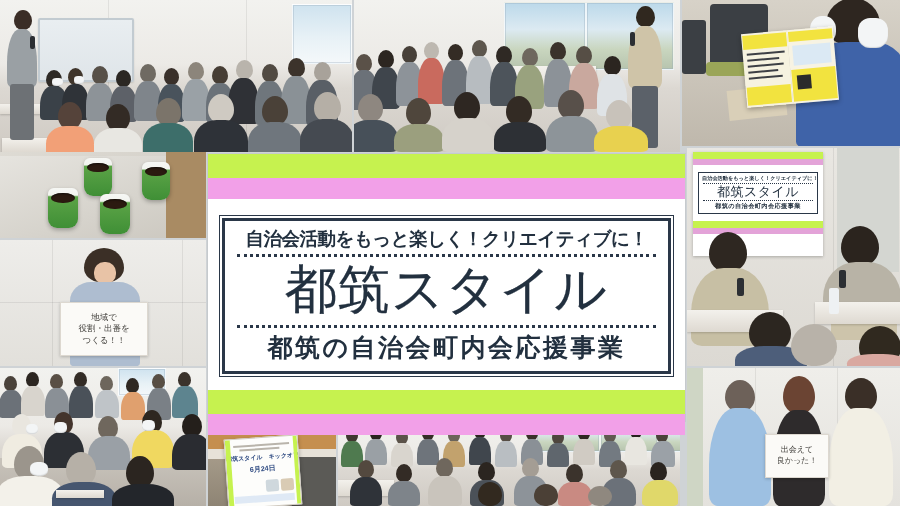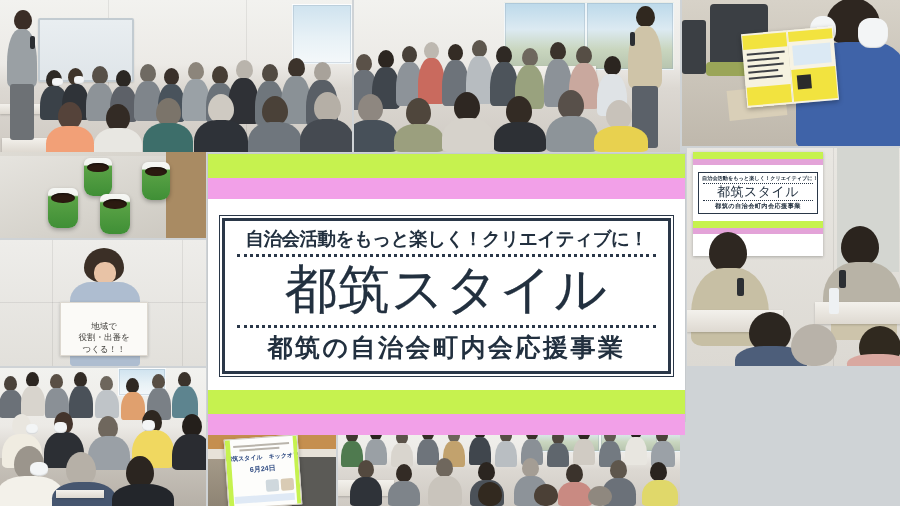--- a/index.html
+++ b/index.html
@@ -349,7 +349,7 @@
       <div style="position:absolute;left:84px;top:8px;width:40px;height:34px;background:#3b2f26;border-radius:50% 50% 40% 40%/58% 58% 42% 42%;"></div>
       <div style="position:absolute;left:94px;top:22px;width:22px;height:22px;background:#e8c3a6;border-radius:46%;"></div>
       <div style="position:absolute;left:70px;top:42px;width:70px;height:84px;background:#aebdd0;border-radius:30% 30% 6% 6%/22% 22% 4% 4%;"></div>
-      <div class="signboard" style="left:60px;top:62px;width:86px;height:52px;font-size:8.5px;justify-content:flex-end;">
+      <div class="signboard" style="left:60px;top:62px;width:86px;height:52px;font-size:8.5px;">
         <span>地域で</span>
         <span>役割・出番を</span>
         <span>つくる！！</span>

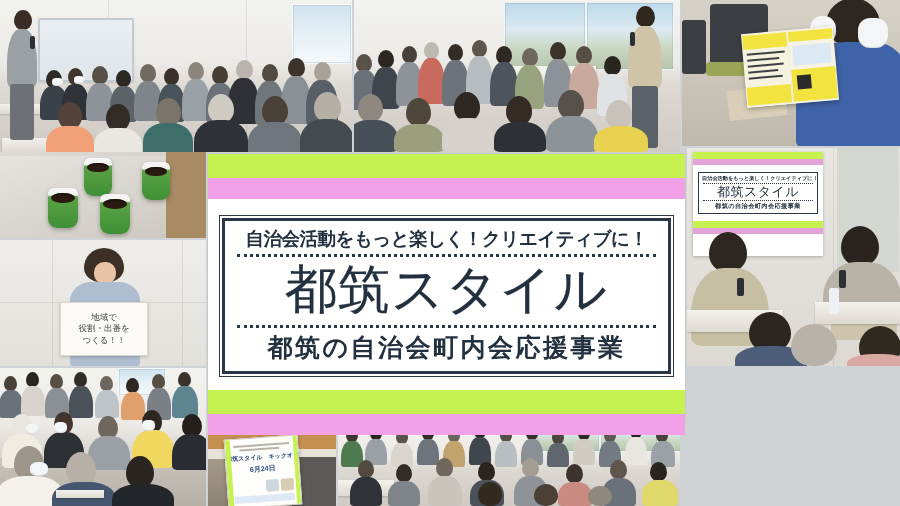--- a/index.html
+++ b/index.html
@@ -530,6 +530,34 @@
     </div>
   </div>
 
+  <div class="photo" style="left:687px;top:368px;width:213px;height:138px;">
+    <div class="ph-inner">
+      <div style="position:absolute;inset:0;background:linear-gradient(180deg,#efeeea,#e4e2dd);"></div>
+      <div class="wall-seam" style="left:68px;"></div>
+      <div class="wall-seam" style="left:150px;"></div>
+      <div style="position:absolute;left:0;top:0;width:16px;height:138px;background:#cfd6c5;"></div>
+
+      <div style="position:absolute;left:22px;top:12px;width:62px;height:126px;">
+        <div class="head" style="left:16px;top:0;width:30px;height:32px;background:#6d6159;"></div>
+        <div class="body" style="left:0px;top:28px;width:62px;height:98px;background:#9dc0e2;"></div>
+      </div>
+
+      <div style="position:absolute;left:84px;top:8px;width:56px;height:130px;">
+        <div class="head" style="left:12px;top:0;width:32px;height:38px;background:#6b4433;"></div>
+        <div class="body" style="left:2px;top:34px;width:52px;height:96px;background:#2e2b2c;"></div>
+      </div>
+
+      <div style="position:absolute;left:142px;top:10px;width:64px;height:128px;">
+        <div class="head" style="left:16px;top:0;width:32px;height:34px;background:#3a2f27;"></div>
+        <div class="body" style="left:0px;top:30px;width:64px;height:98px;background:#f2efe4;"></div>
+      </div>
+
+      <div class="signboard" style="left:78px;top:66px;width:62px;height:42px;font-size:8px;">
+        <span>出会えて</span>
+        <span>良かった！</span>
+      </div>
+    </div>
+  </div>
 
   <div id="card">
     <div class="stripe-green"></div>

